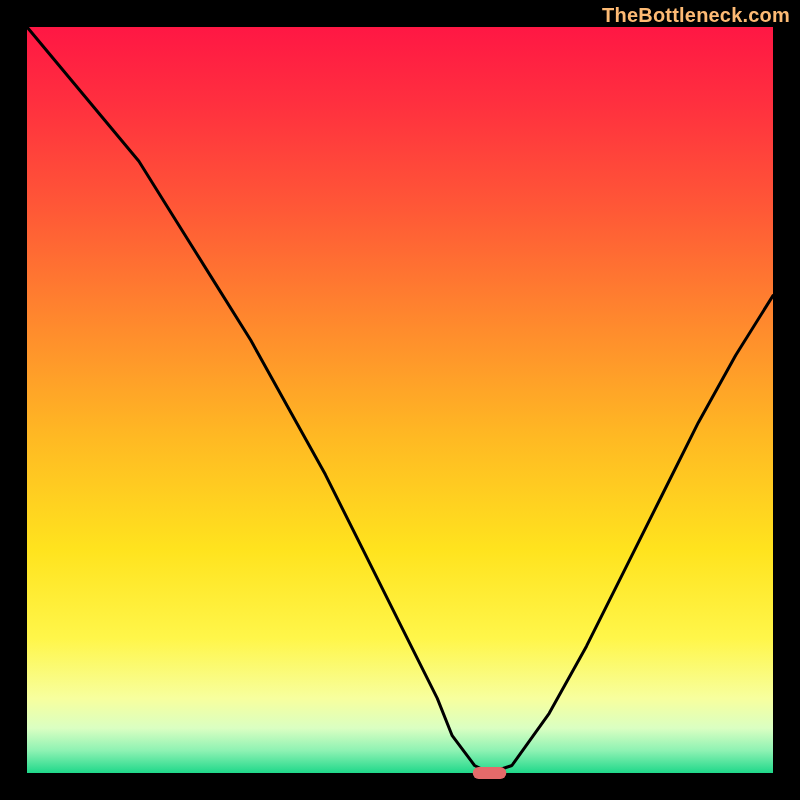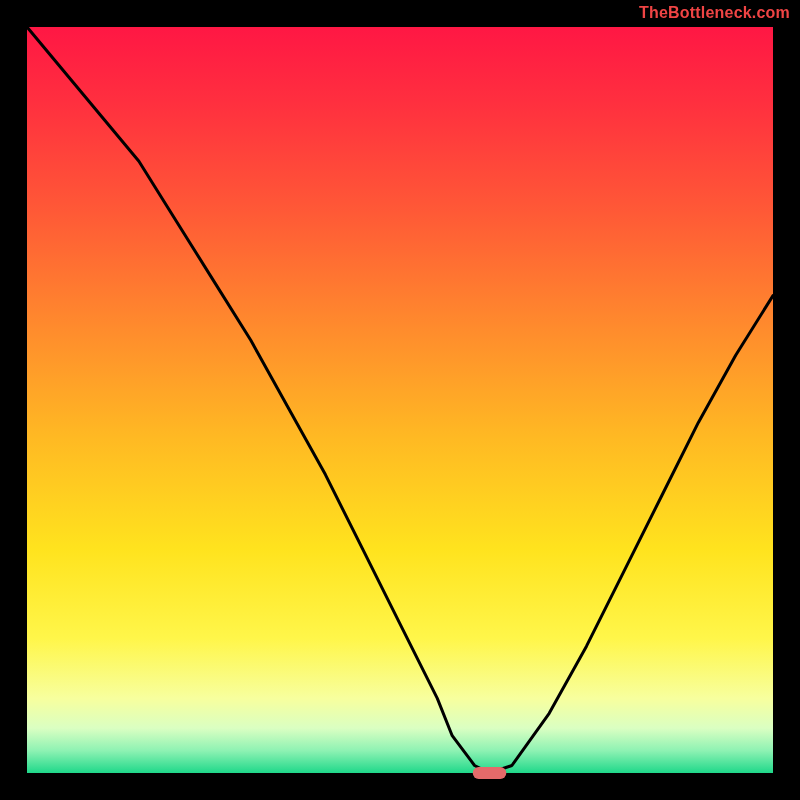--- a/index.html
+++ b/index.html
@@ -20,8 +20,8 @@
     position: absolute;
     top: 4px;
     right: 10px;
-    color: #ef4444;
-    font-size: 16px;
+    color: #fdba74;
+    font-size: 20px;
     font-weight: 600;
     letter-spacing: 0.2px;
     user-select: none;

